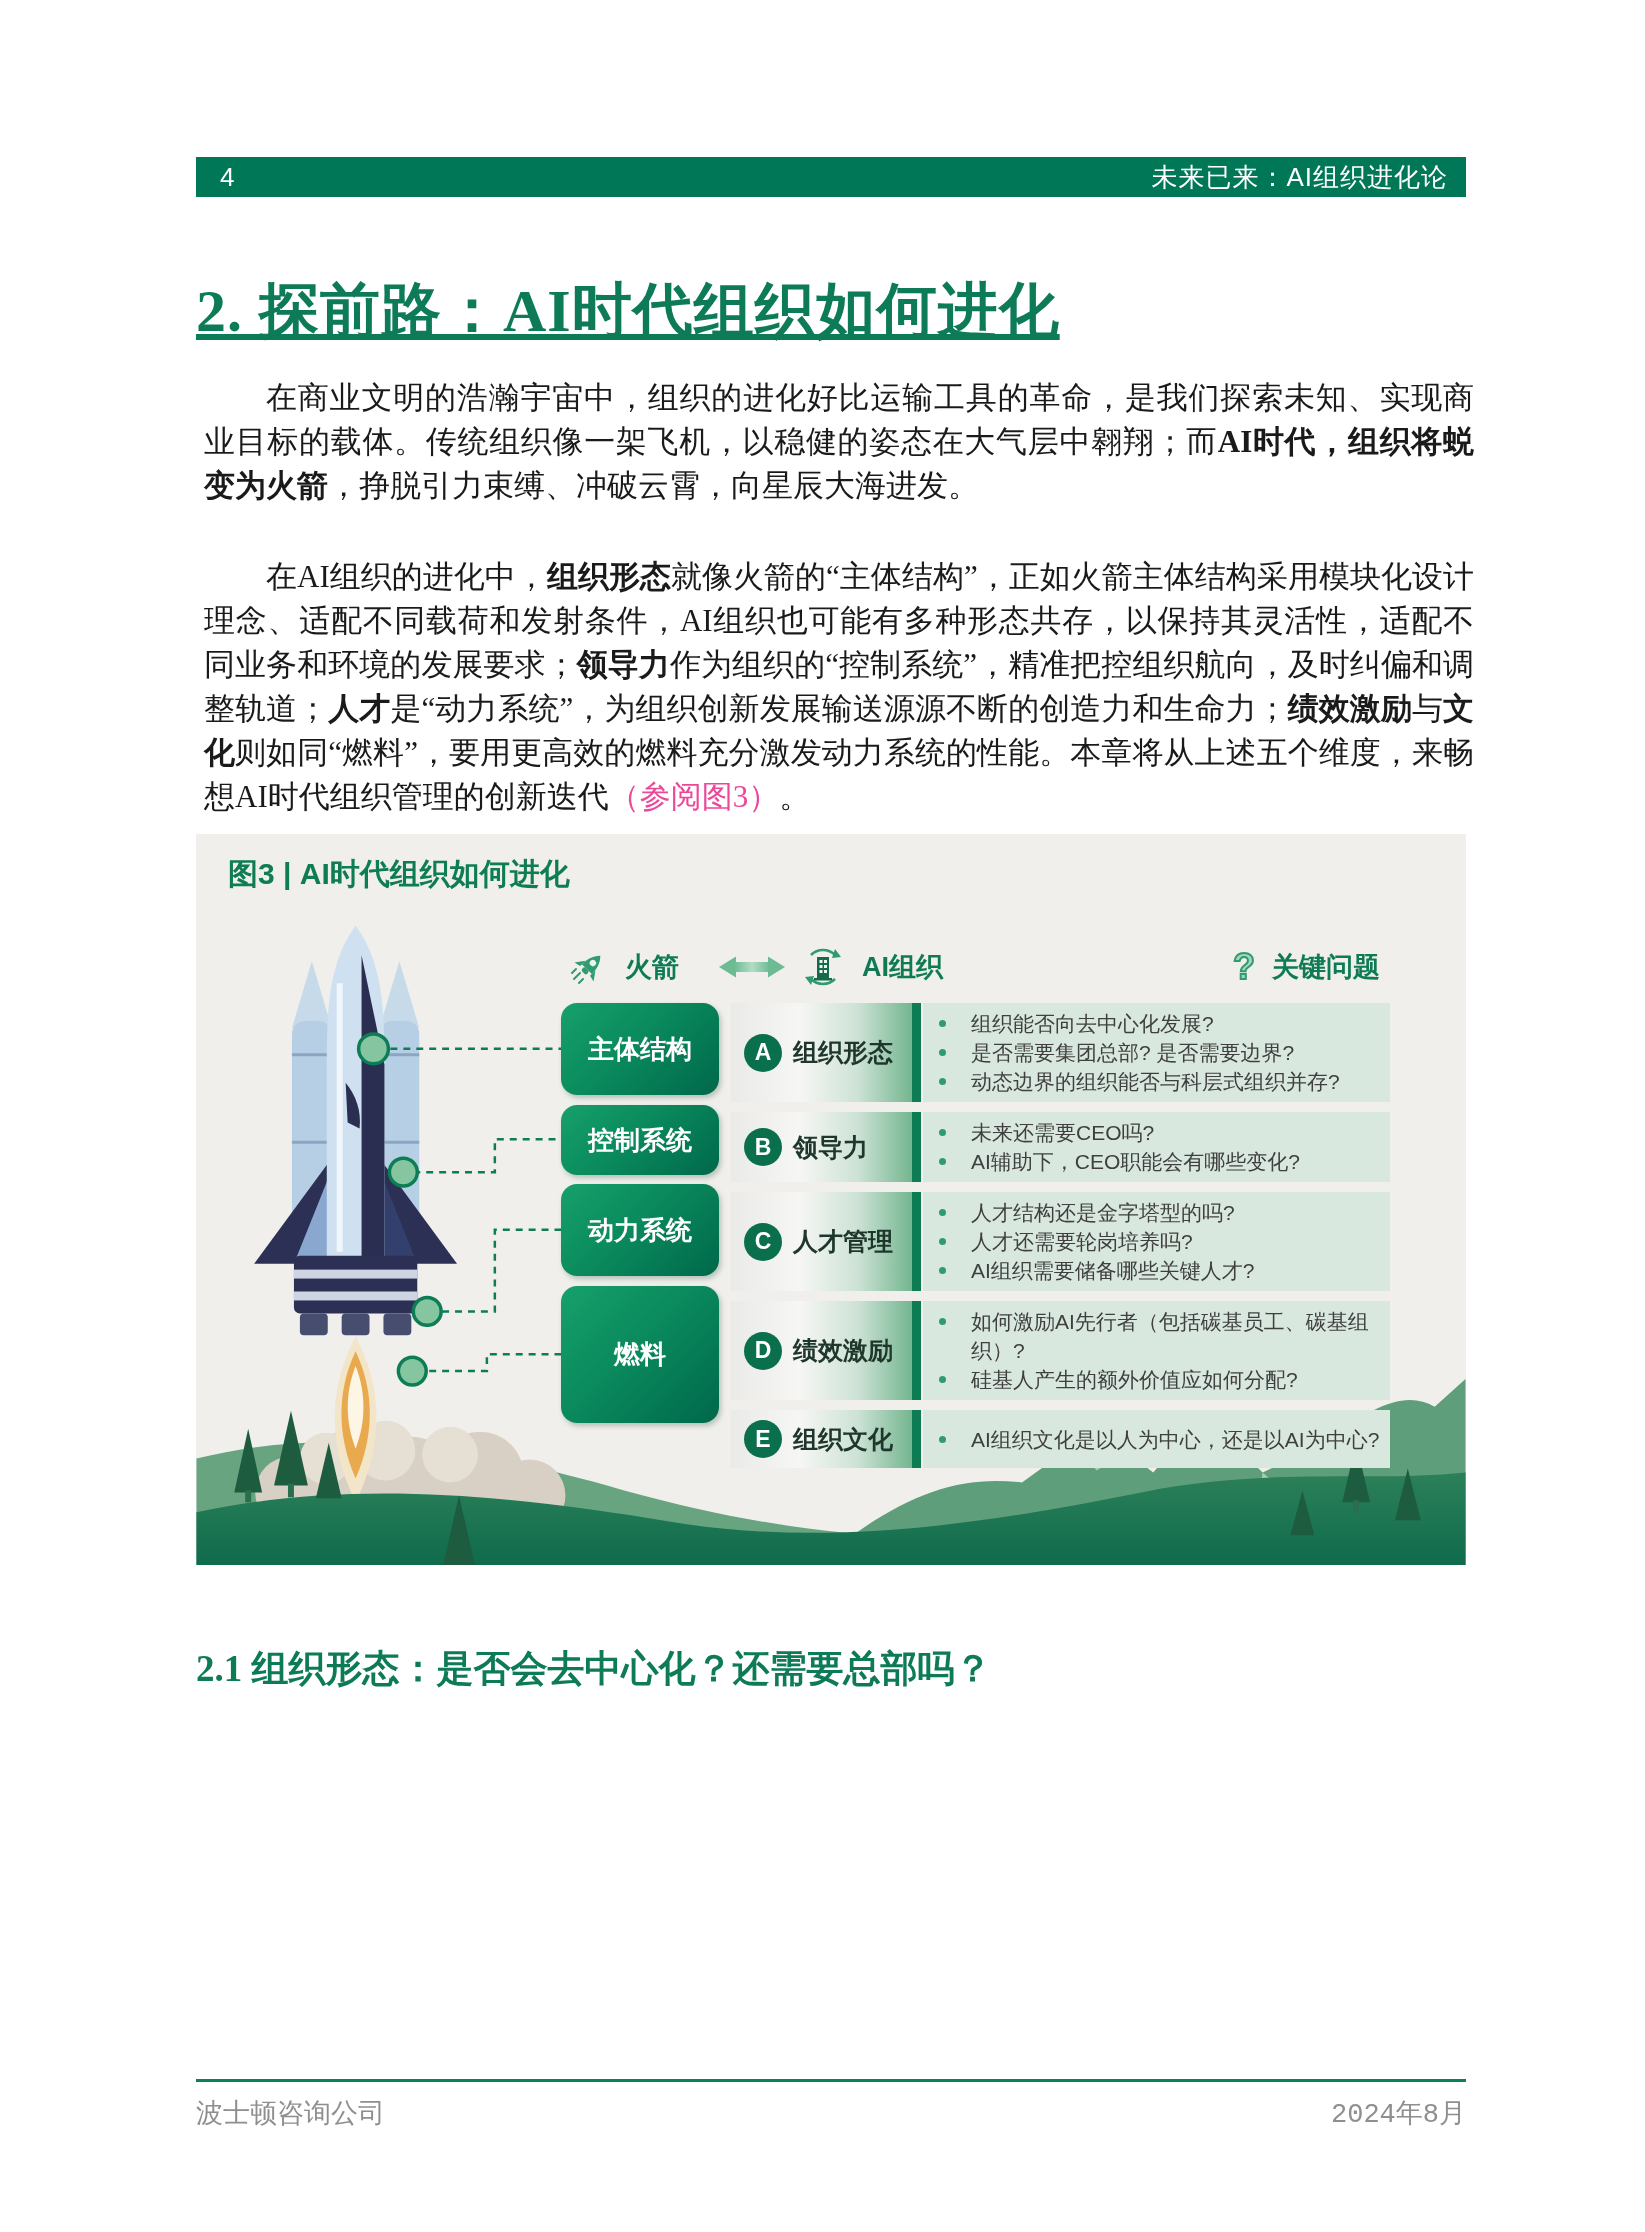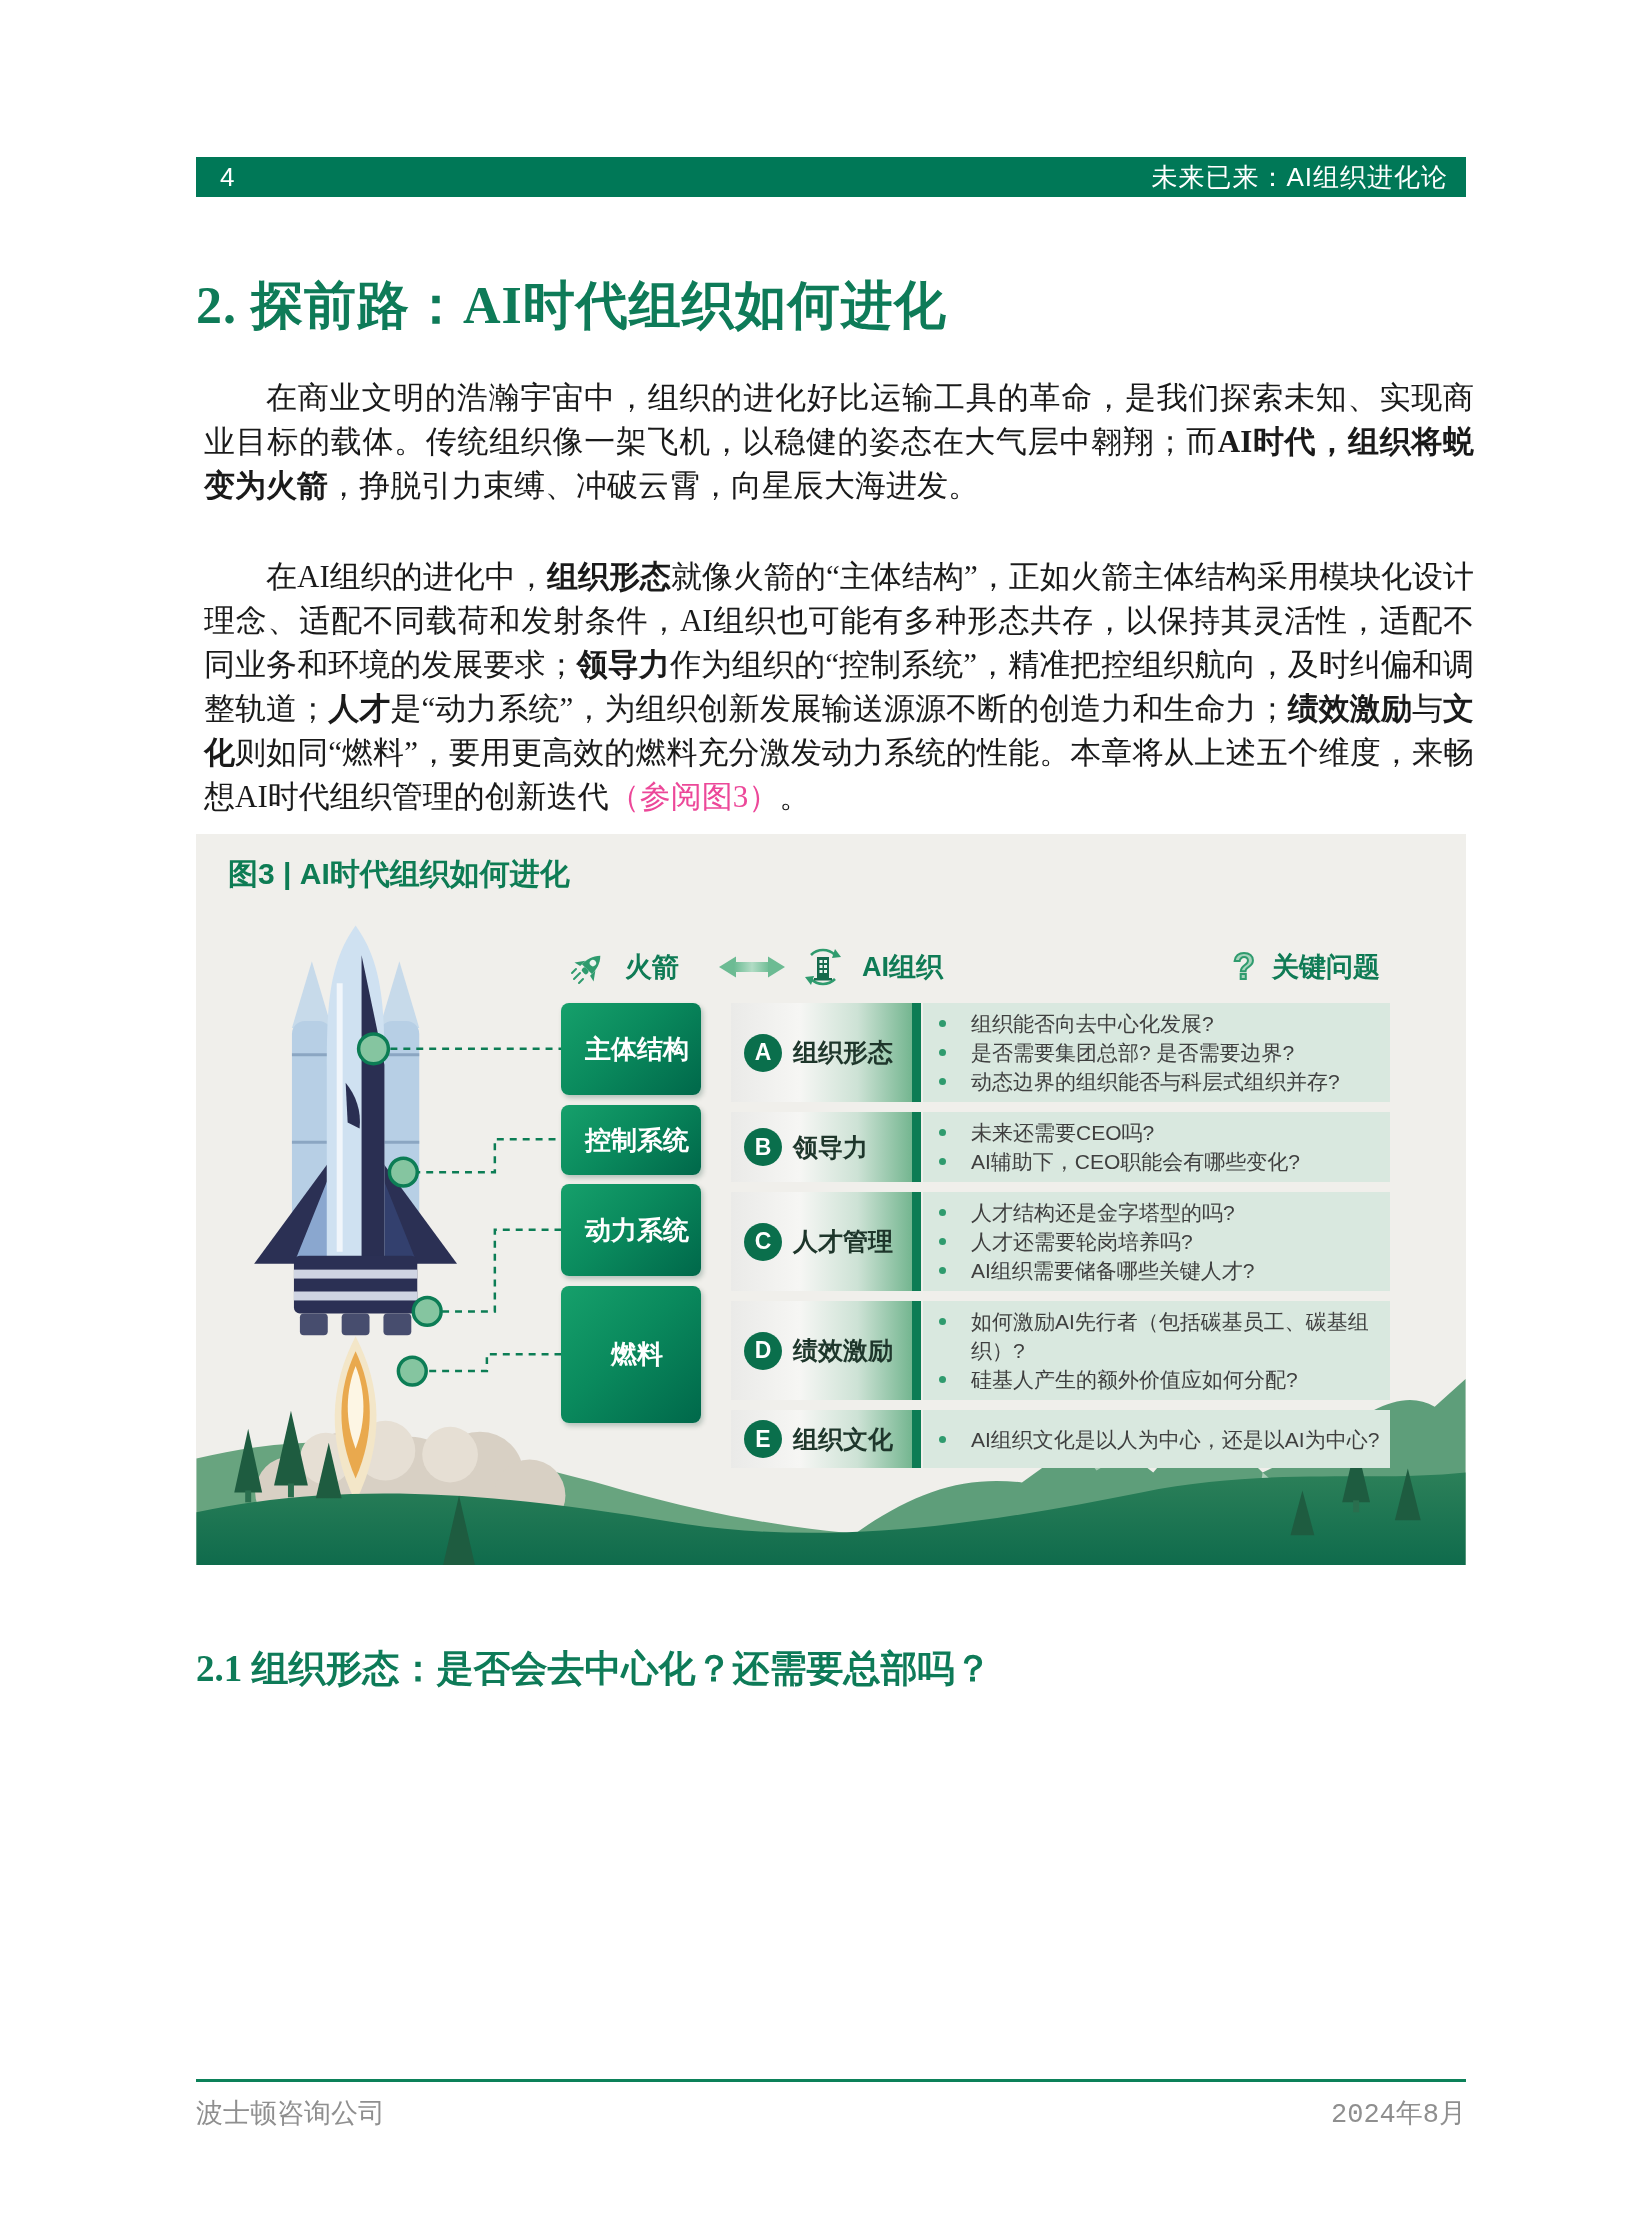--- a/index.html
+++ b/index.html
@@ -12,7 +12,7 @@
   .topbar .pageno{padding-left:24px;}
   .topbar .doc-title{padding-right:18px;letter-spacing:1px;}
   
-  .h1{position:absolute;left:196px;top:271px;margin:0;font-size:52px;font-weight:700;color:#0e7b58;letter-spacing:1px;}
+  .h1{position:absolute;left:196px;top:271px;margin:0;font-size:60px;font-weight:700;color:#0e7b58;letter-spacing:1px;text-decoration:underline;}
   .h2{position:absolute;left:196px;top:1644px;margin:0;font-size:37px;font-weight:700;color:#0e7b58;}
   
   .body{position:absolute;left:196px;width:1270px;margin:8px;font-size:31px;line-height:44px;

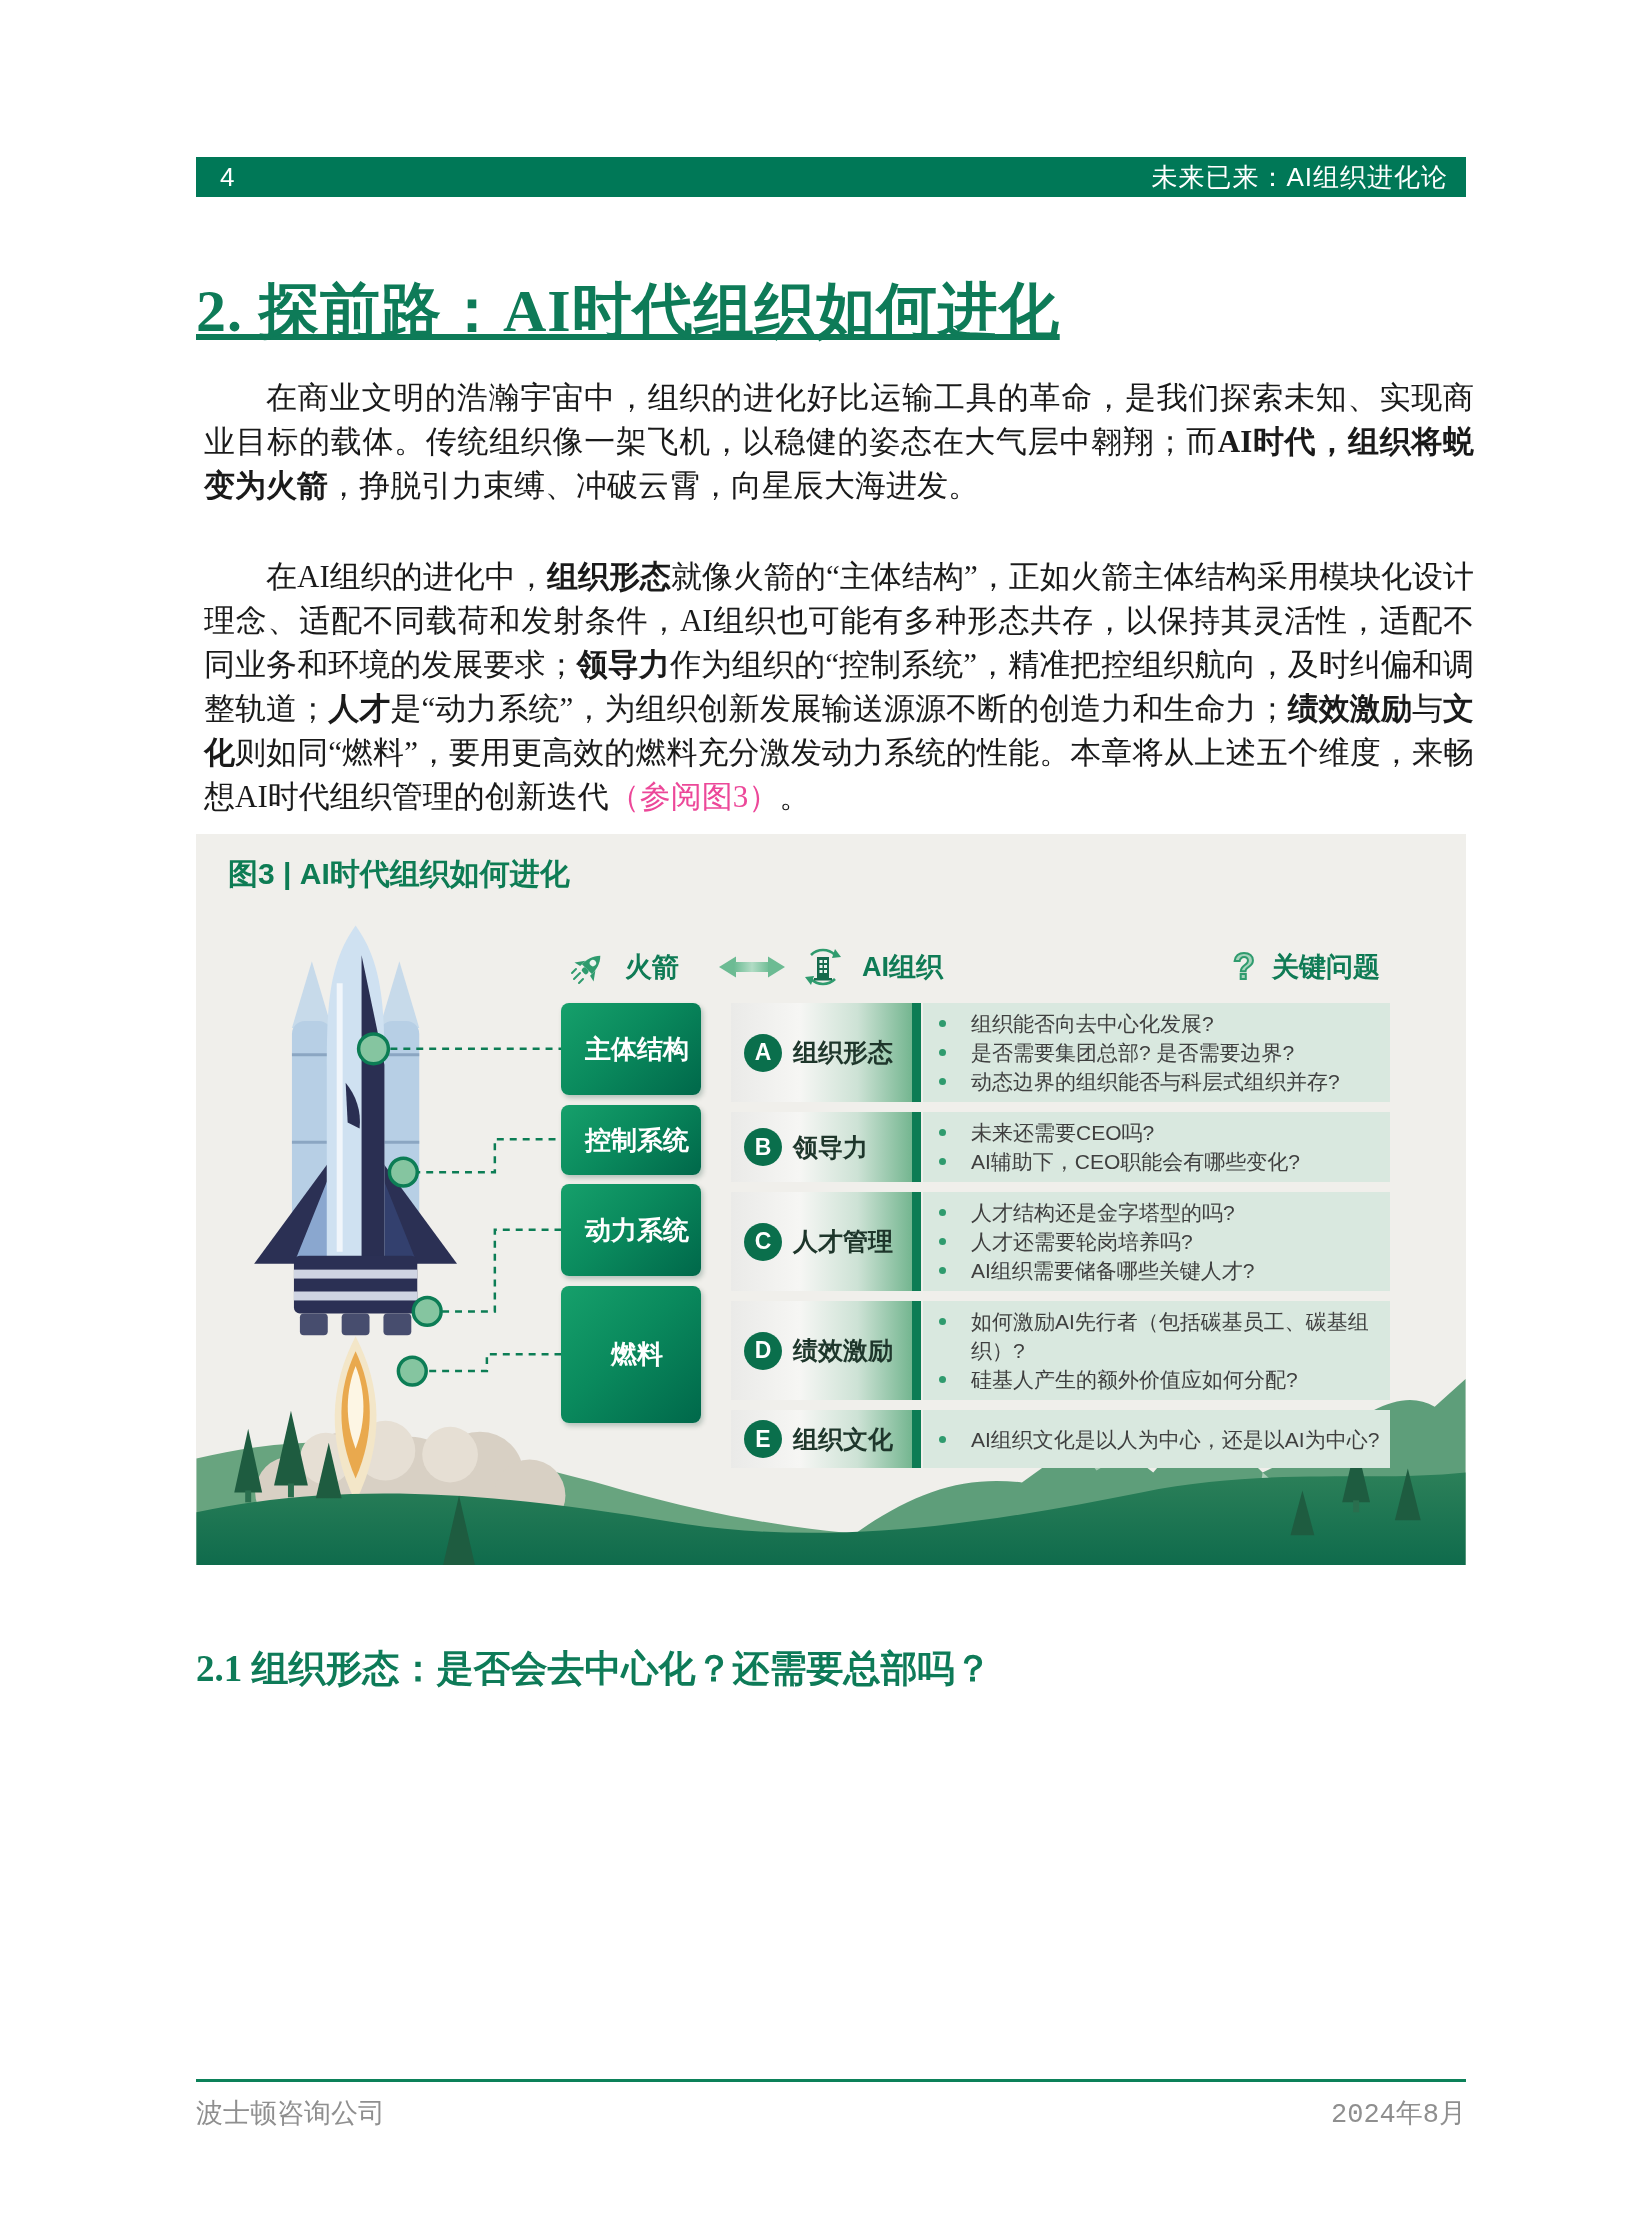--- a/index.html
+++ b/index.html
@@ -36,10 +36,10 @@
   .leg-q{margin-left:auto;margin-right:10px;}
   .qmark{font-size:36px;font-weight:700;color:#a8d4bd;-webkit-text-stroke:2px #2f9b6e;line-height:1;}
   
-  .part-box{position:absolute;left:365px;width:128px;z-index:2;border-radius:8px;
+  .part-box{position:absolute;left:365px;width:158px;z-index:2;border-radius:16px;
             background:linear-gradient(135deg,#16a06b 0%,#0a8a5d 45%,#00684a 100%);
             display:flex;align-items:center;justify-content:center;color:#fff;
-            font-size:26px;font-weight:700;box-shadow:2px 3px 5px rgba(0,60,40,.25);padding-left:12px;}
+            font-size:26px;font-weight:700;box-shadow:2px 3px 5px rgba(0,60,40,.25);}
   .pb1{top:169px;height:92px;}
   .pb2{top:271px;height:70px;}
   .pb3{top:350px;height:92px;}

